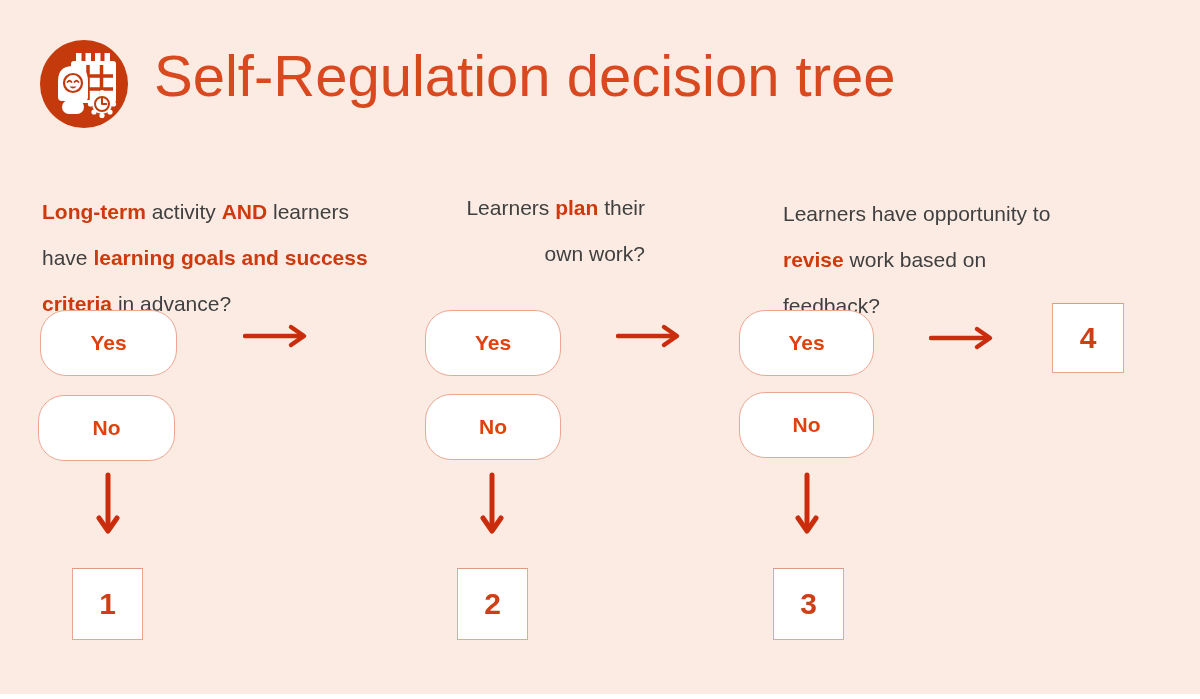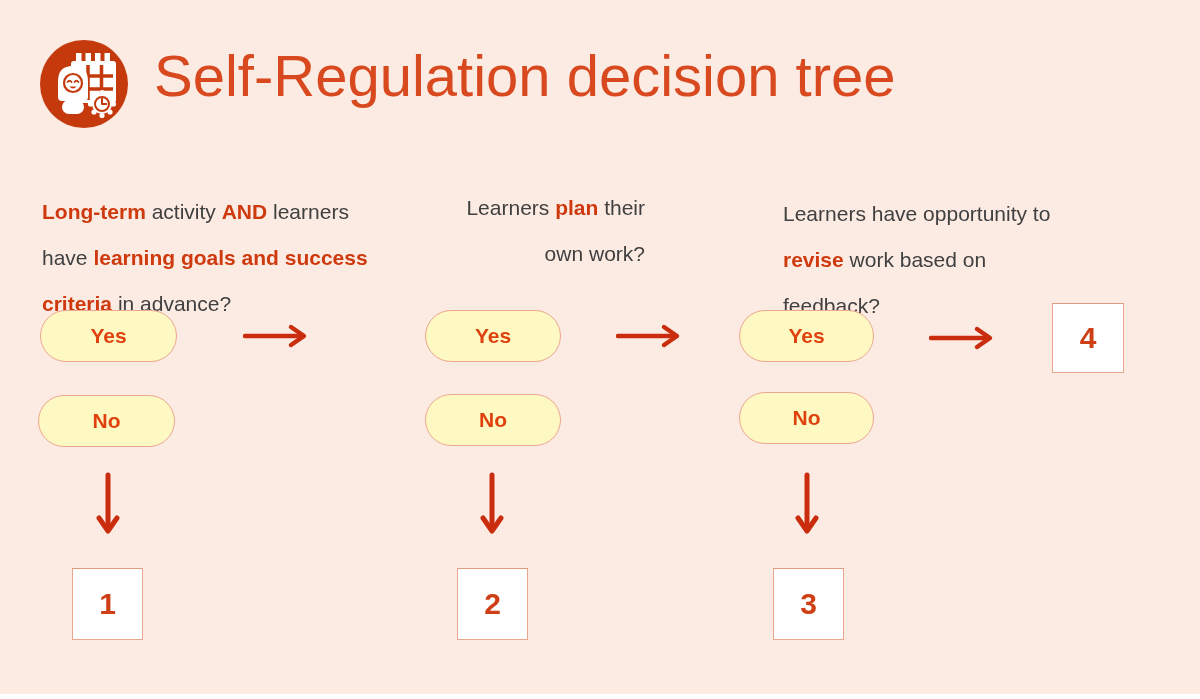--- a/index.html
+++ b/index.html
@@ -30,8 +30,8 @@
   .q3{left:742px;top:170px;width:278px;margin-left:41px;}
   
   .pill{
-    position:absolute;height:52px;box-sizing:border-box;
-    background:#fef9c3;border:1px solid #eda791;border-radius:26px;
+    position:absolute;height:66px;box-sizing:border-box;
+    background:#ffffff;border:1px solid #eda791;border-radius:26px;
     display:flex;align-items:center;justify-content:center;
     font-size:21px;font-weight:700;color:#df420e;cursor:pointer;
   }

